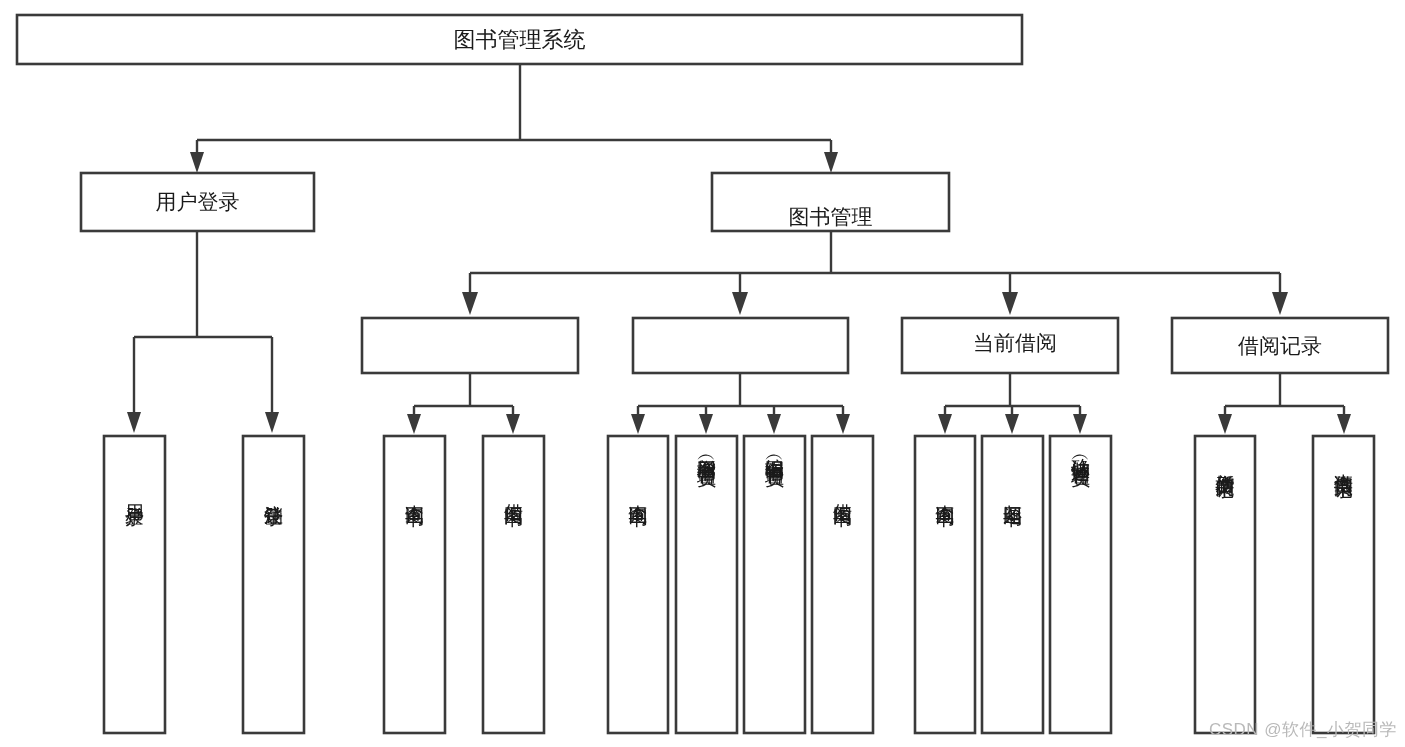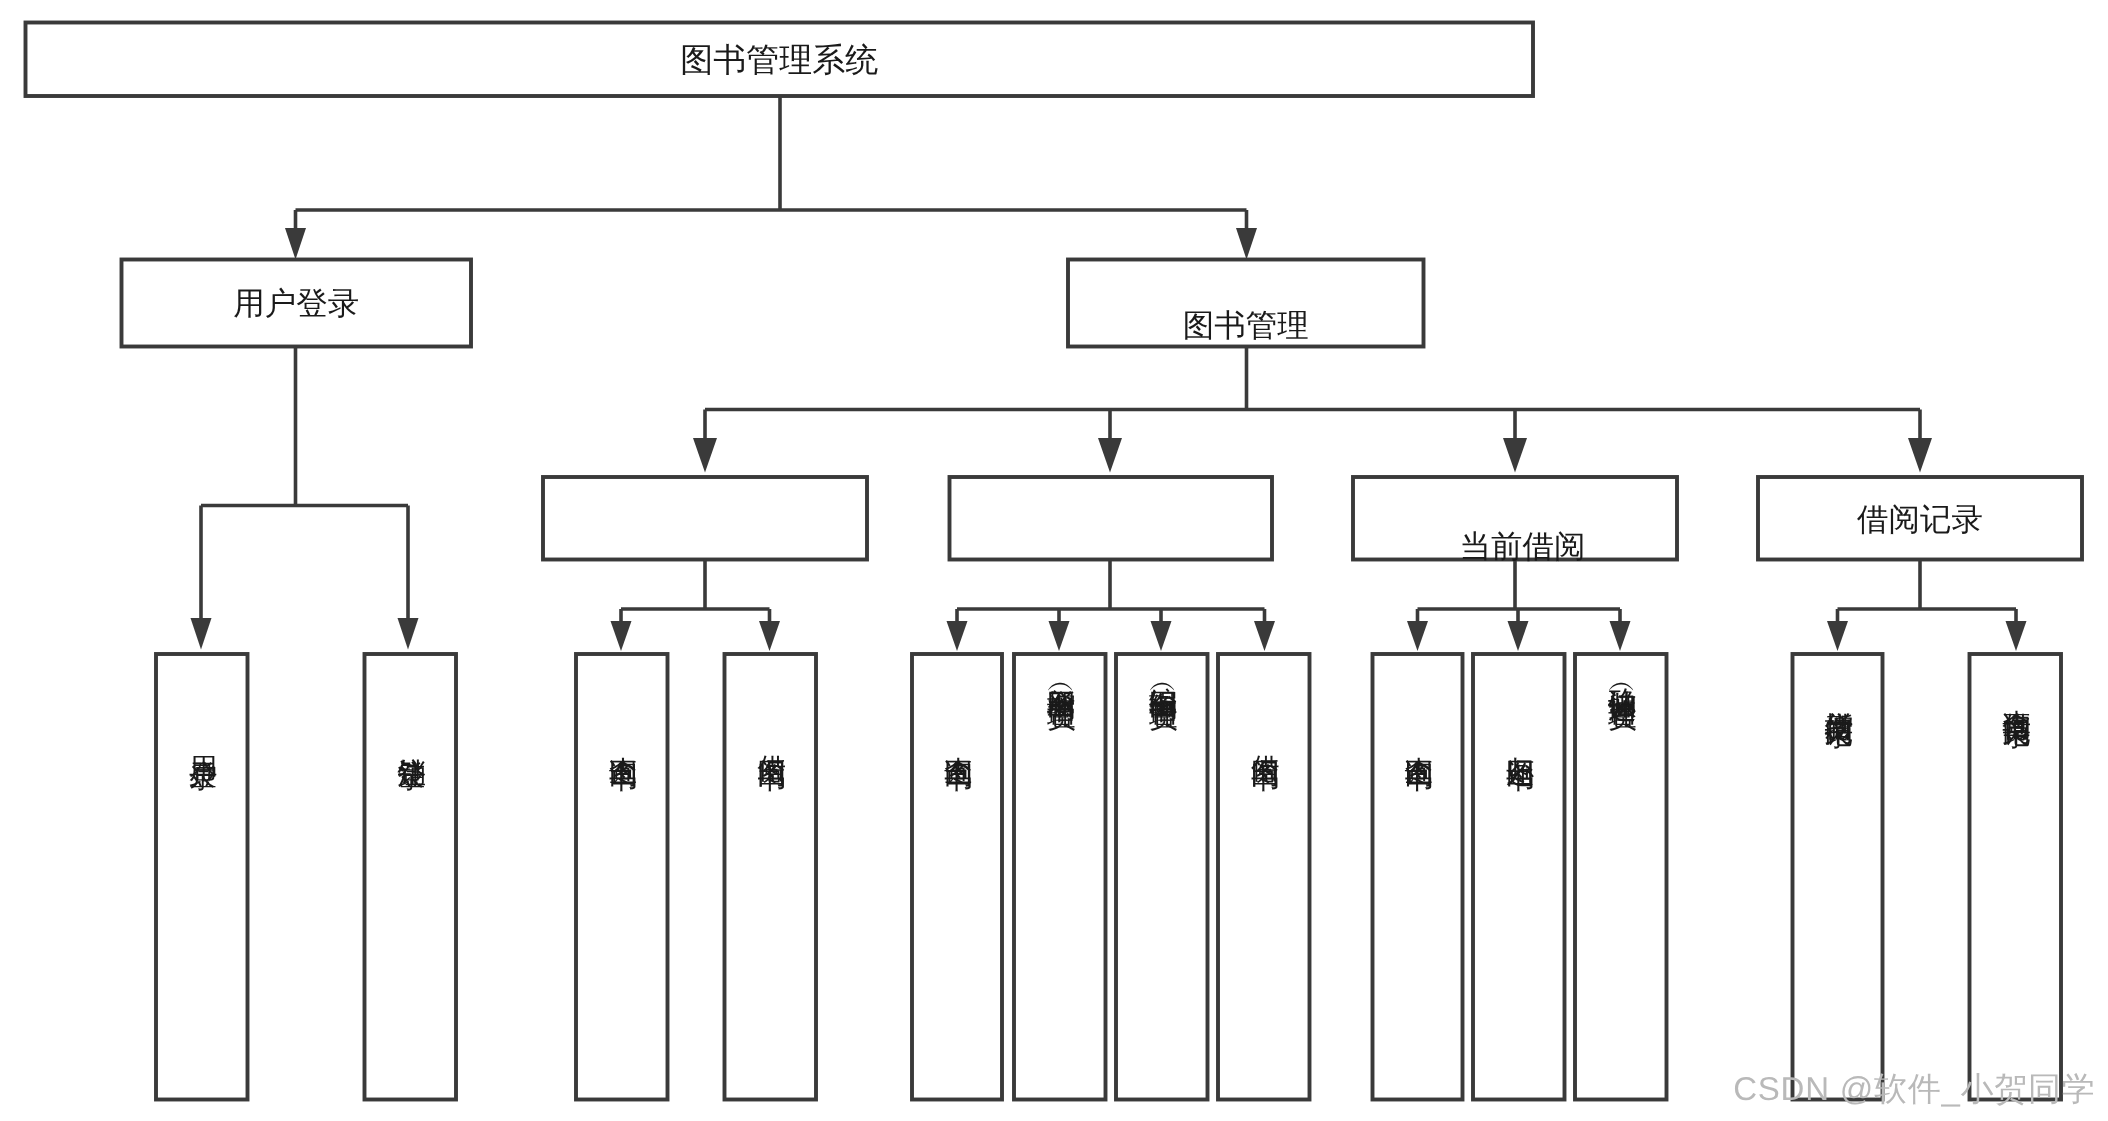--- a/index.html
+++ b/index.html
@@ -192,7 +192,7 @@
     <span class="hlabel-inner">图书管理</span>
   </div>
 
-  <div class="hlabel-wrap" style="left:902px; top:336px; width:200px; height:55px;padding-left:13px;">
+  <div class="hlabel-wrap" style="left:902px; top:315px; width:200px; height:55px;padding-left:13px;">
     <span class="hlabel-inner">当前借阅</span>
   </div>
   <div class="hlabel-wrap" style="left:1172px; top:318px; width:216px; height:55px;">

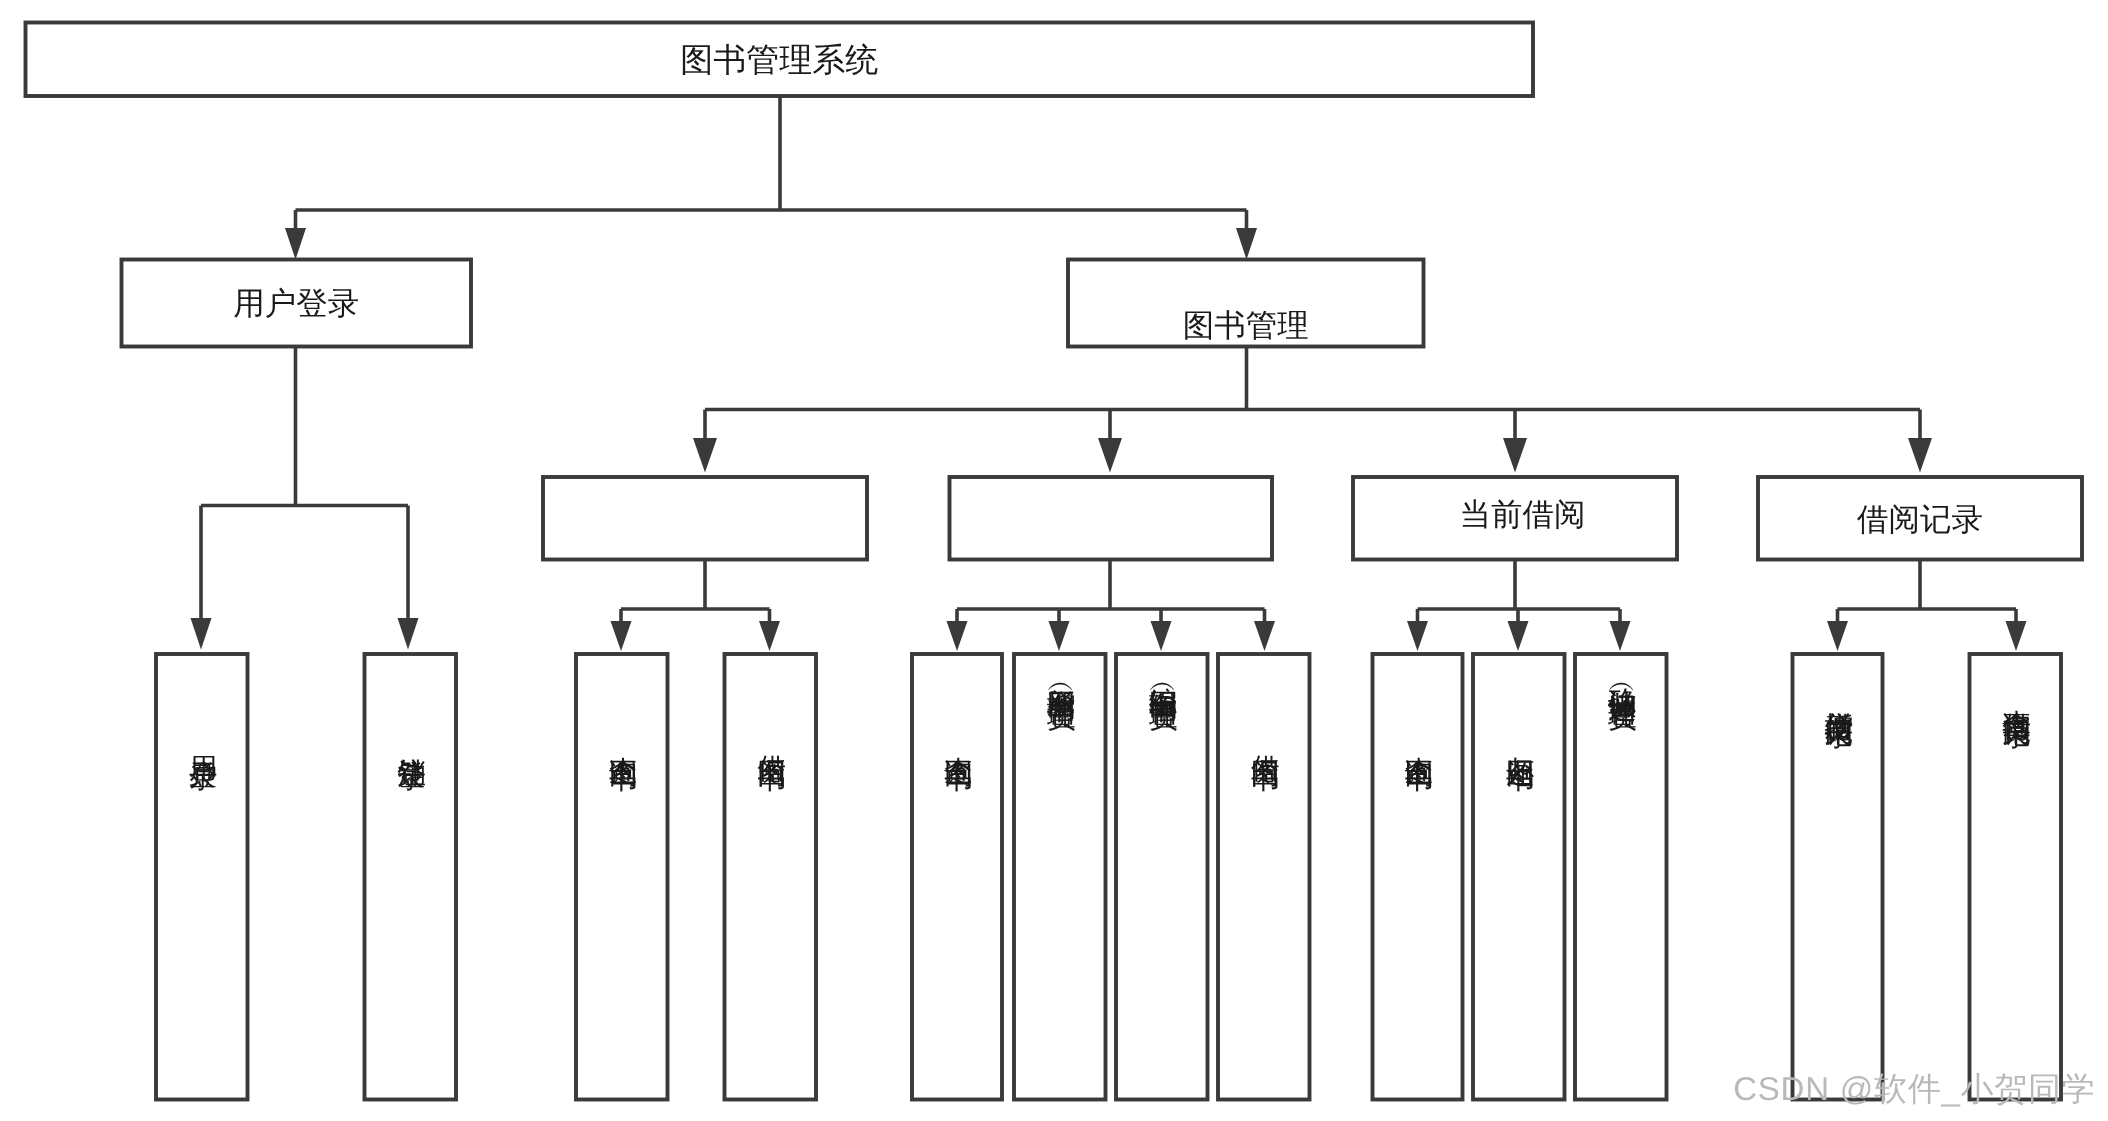--- a/index.html
+++ b/index.html
@@ -45,7 +45,7 @@
     right: 8px;
     bottom: 6px;
     font-family: "Liberation Sans", "DejaVu Sans", sans-serif;
-    font-size: 22px;
+    font-size: 17px;
     color: #b9b9b9;
     white-space: nowrap;
     letter-spacing: 0.5px;

